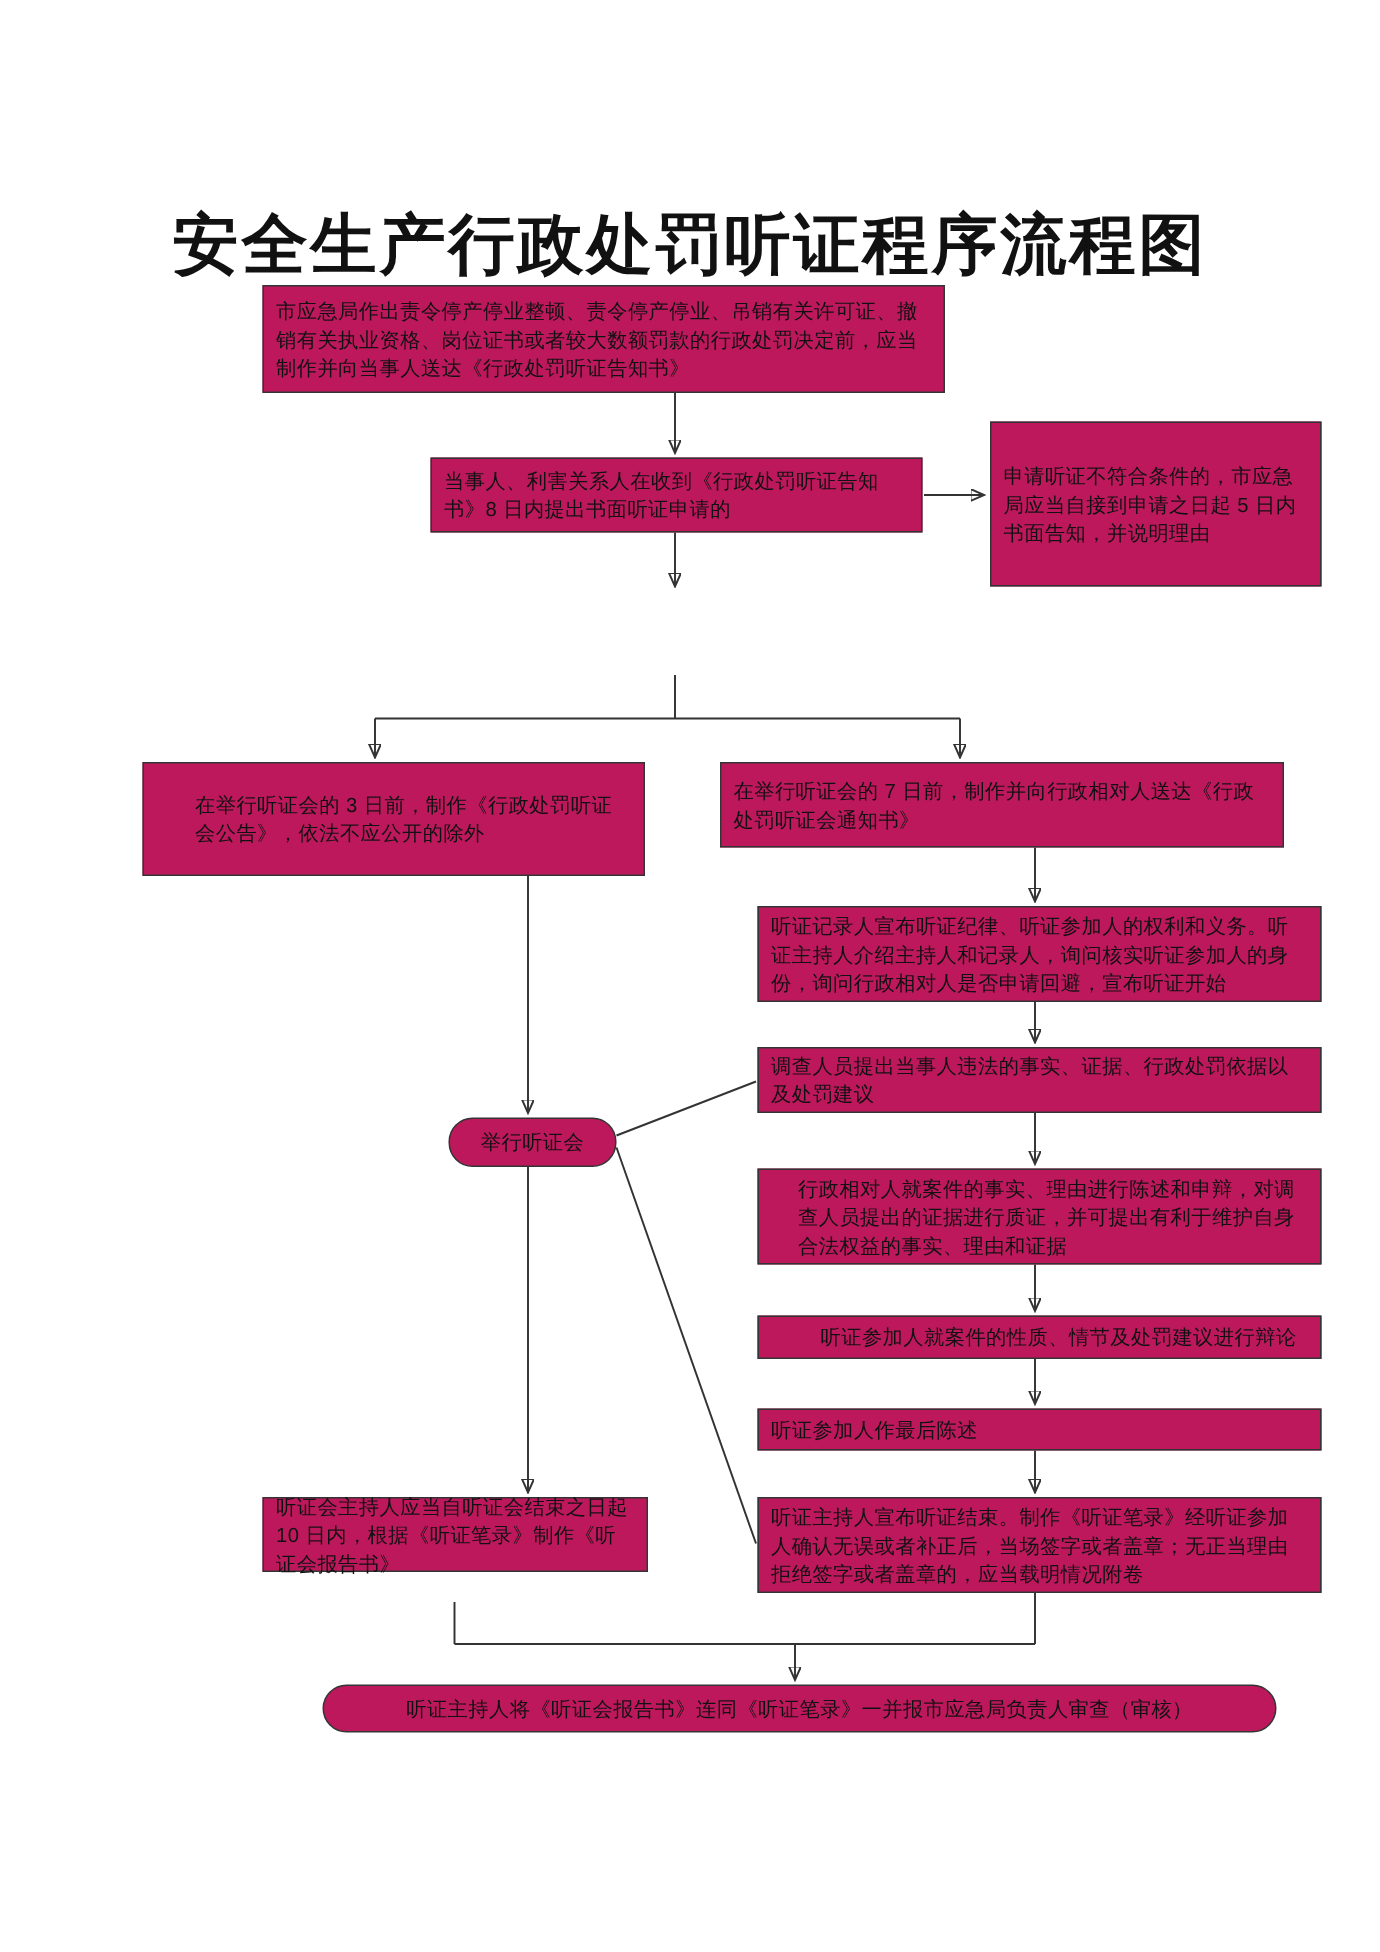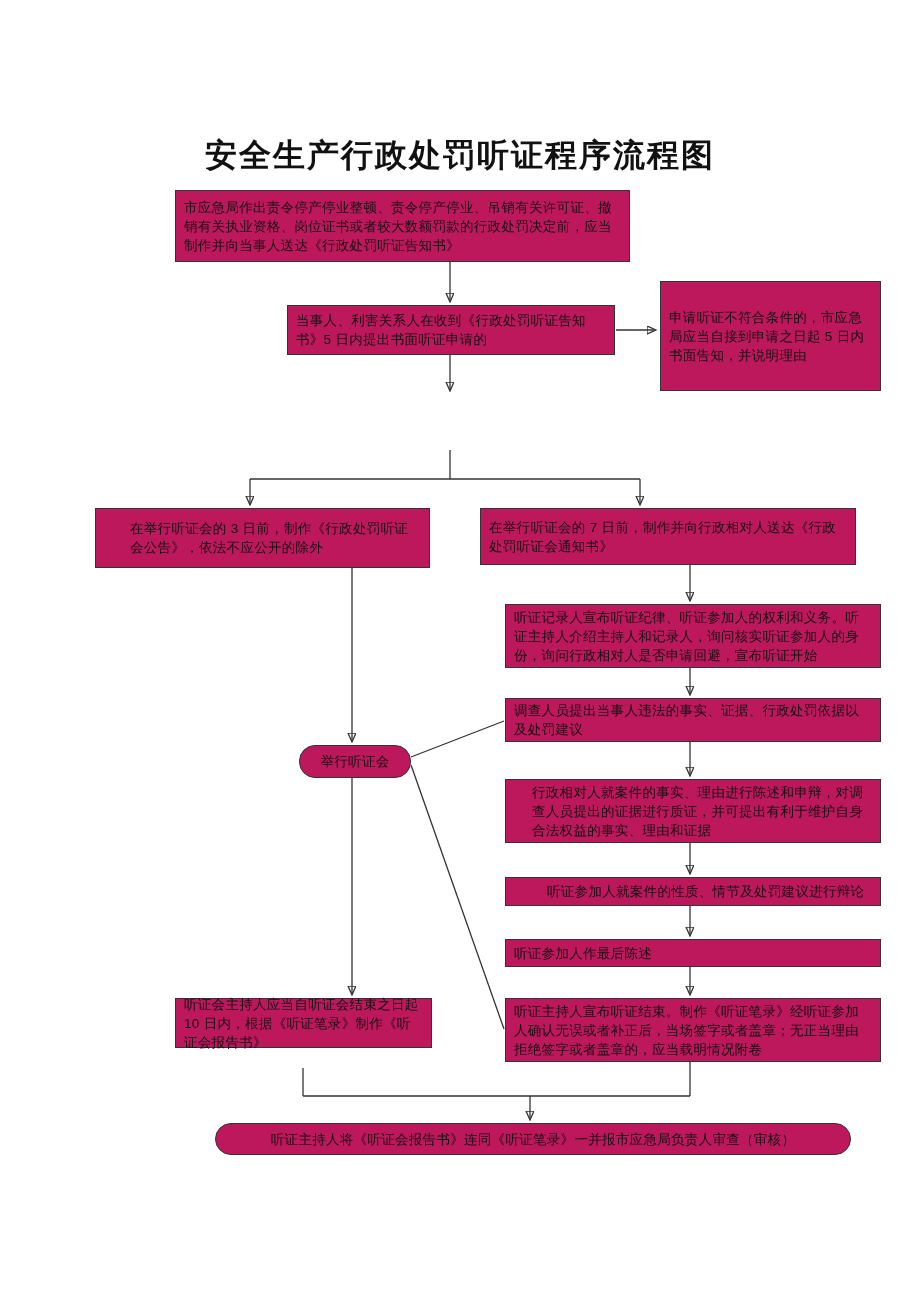--- a/index.html
+++ b/index.html
@@ -22,7 +22,7 @@
     top: 134px;
     width: 100%;
     text-align: center;
-    font-size: 32px;
+    font-size: 44px;
     font-weight: 700;
     letter-spacing: 2px;
     color: var(--text, #111111);

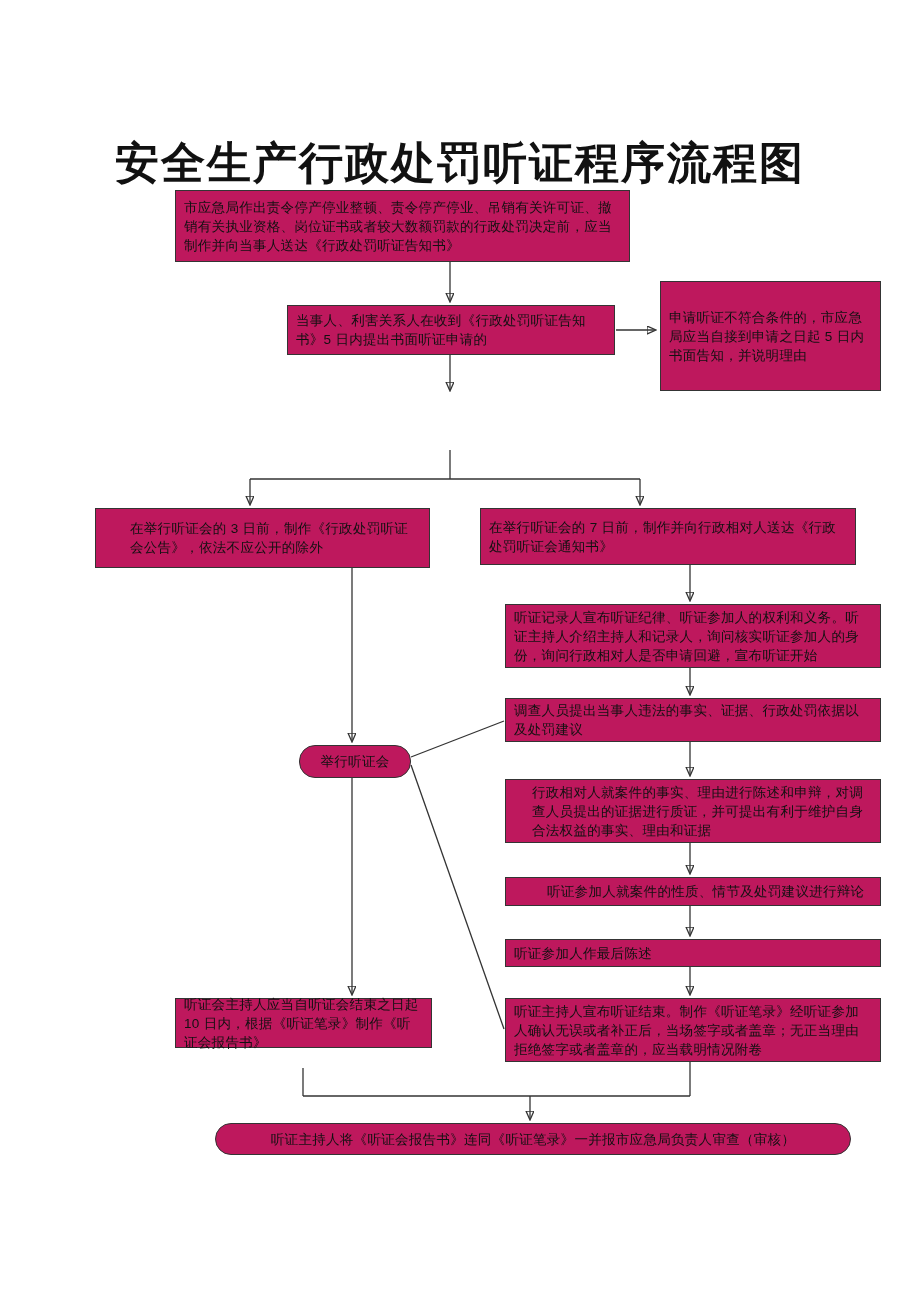--- a/index.html
+++ b/index.html
@@ -94,7 +94,7 @@
 
   <div class="node" style="left:175px; top:190px; width:455px; height:72px;">市应急局作出责令停产停业整顿、责令停产停业、吊销有关许可证、撤销有关执业资格、岗位证书或者较大数额罚款的行政处罚决定前，应当制作并向当事人送达《行政处罚听证告知书》</div>
 
-  <div class="node" style="left:287px; top:305px; width:328px; height:50px;">当事人、利害关系人在收到《行政处罚听证告知书》5 日内提出书面听证申请的</div>
+  <div class="node" style="left:287px; top:305px; width:328px; height:50px;">当事人、利害关系人在收到《行政处罚听证告知书》8 日内提出书面听证申请的</div>
 
   <div class="node" style="left:660px; top:281px; width:221px; height:110px;">申请听证不符合条件的，市应急局应当自接到申请之日起 5 日内书面告知，并说明理由</div>
 

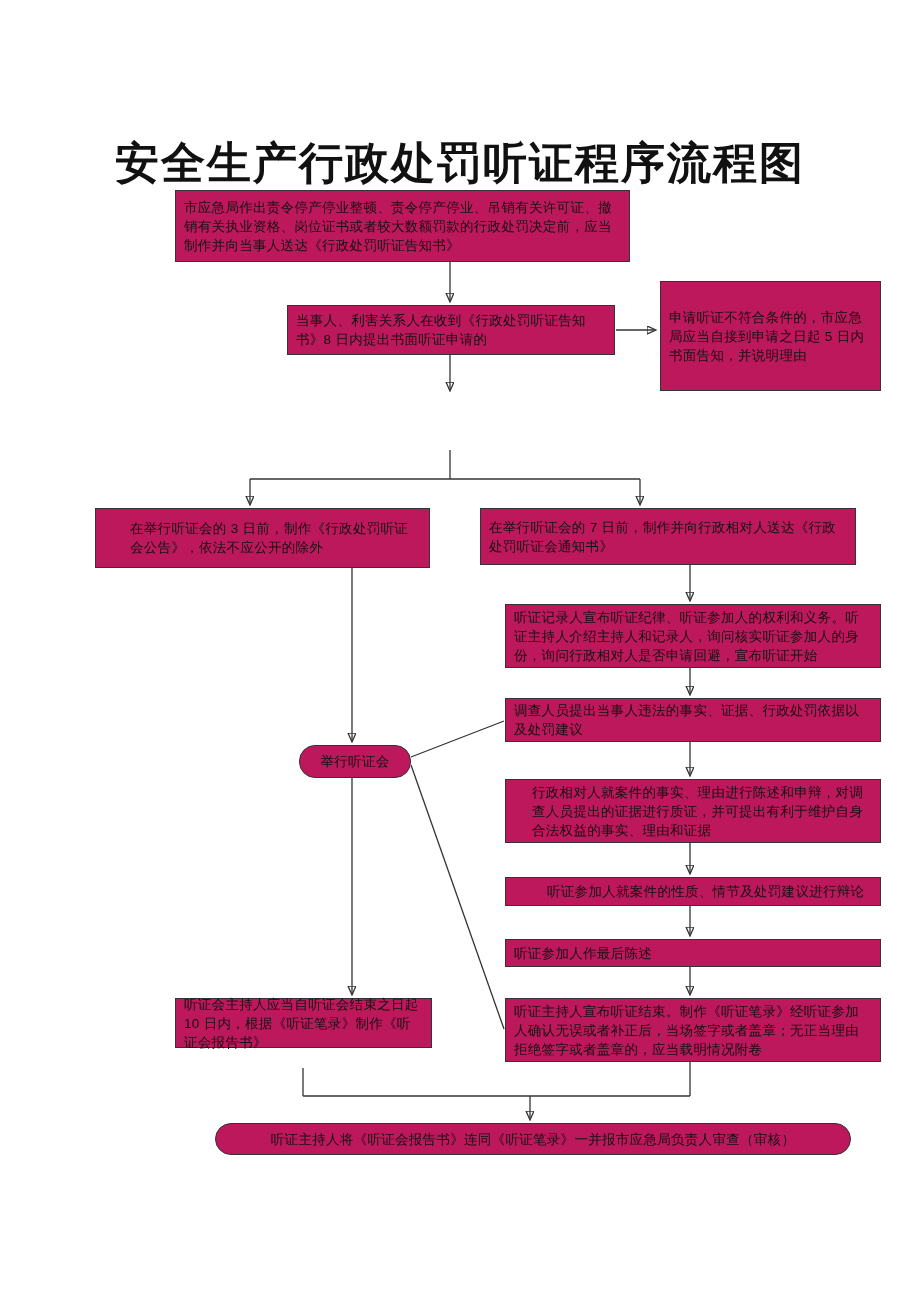--- a/index.html
+++ b/index.html
@@ -99,7 +99,7 @@
   <div class="node" style="left:660px; top:281px; width:221px; height:110px;">申请听证不符合条件的，市应急局应当自接到申请之日起 5 日内书面告知，并说明理由</div>
 
 
-  <div class="node" style="left:95px; top:508px; width:335px; height:60px;padding-left:34px;">在举行听证会的 3 日前，制作《行政处罚听证会公告》，依法不应公开的除外</div>
+  <div class="node" style="left:95px; top:508px; width:335px; height:76px;padding-left:34px;">在举行听证会的 3 日前，制作《行政处罚听证会公告》，依法不应公开的除外</div>
 
   <div class="node" style="left:480px; top:508px; width:376px; height:57px;">在举行听证会的 7 日前，制作并向行政相对人送达《行政处罚听证会通知书》</div>
 

